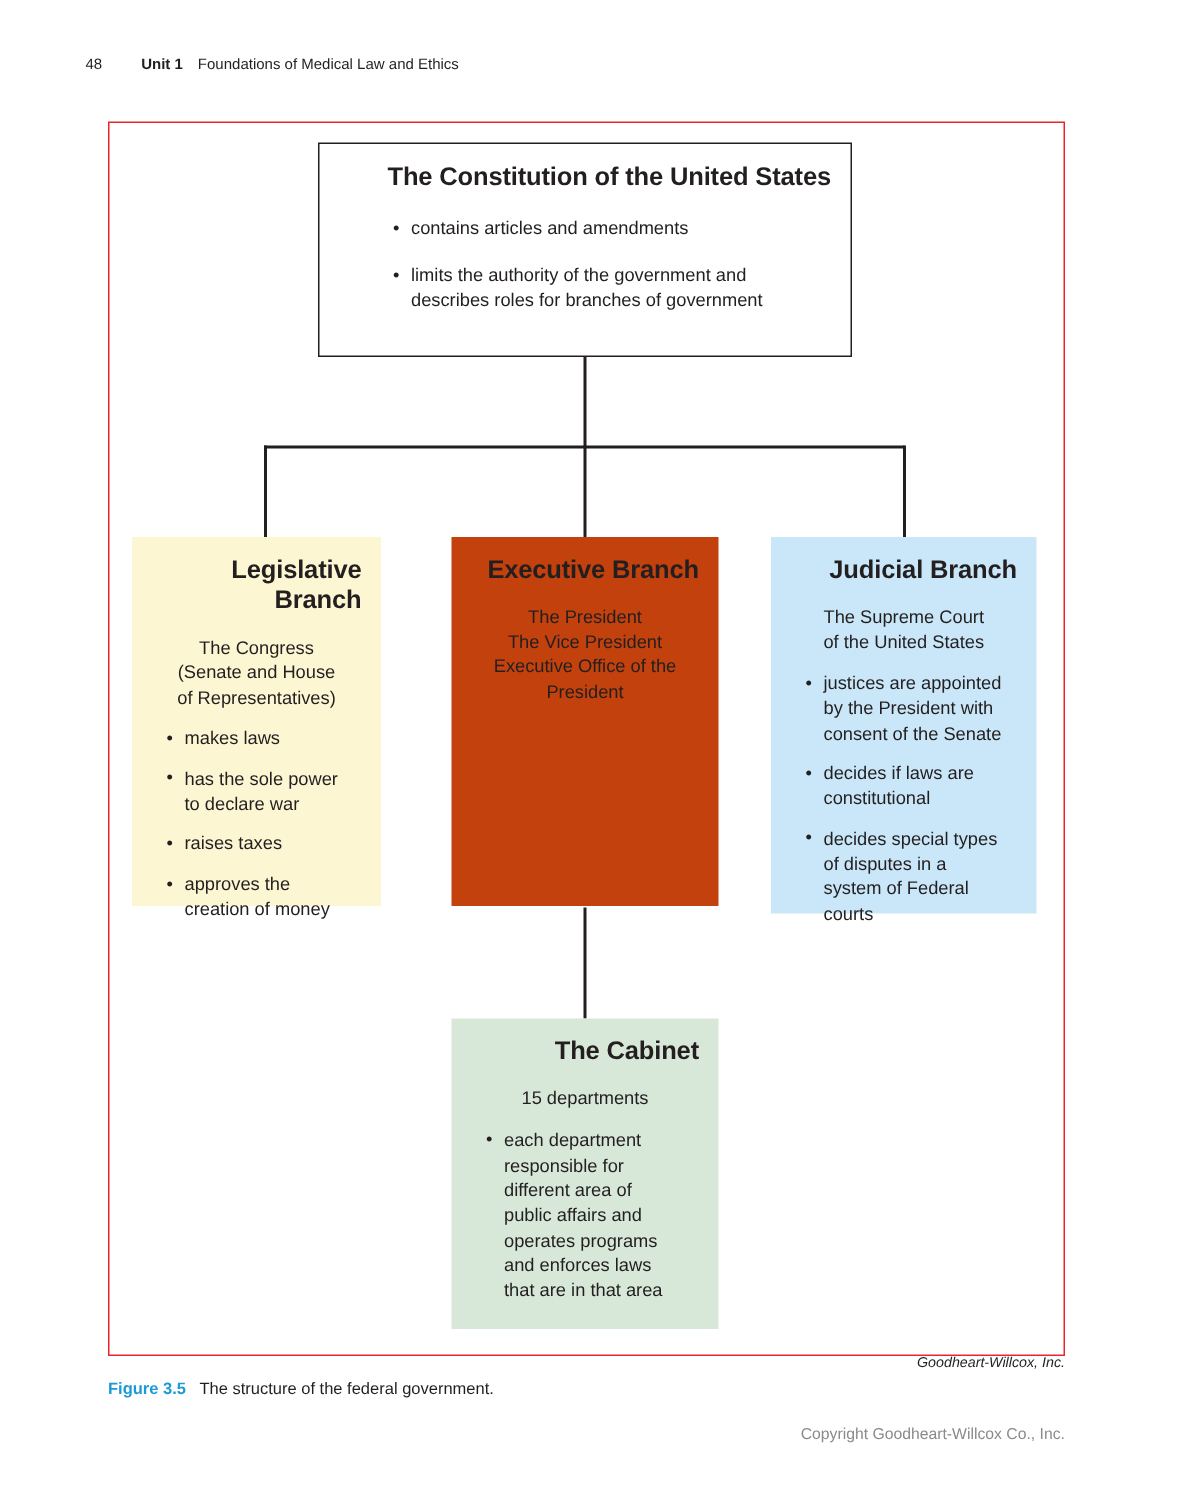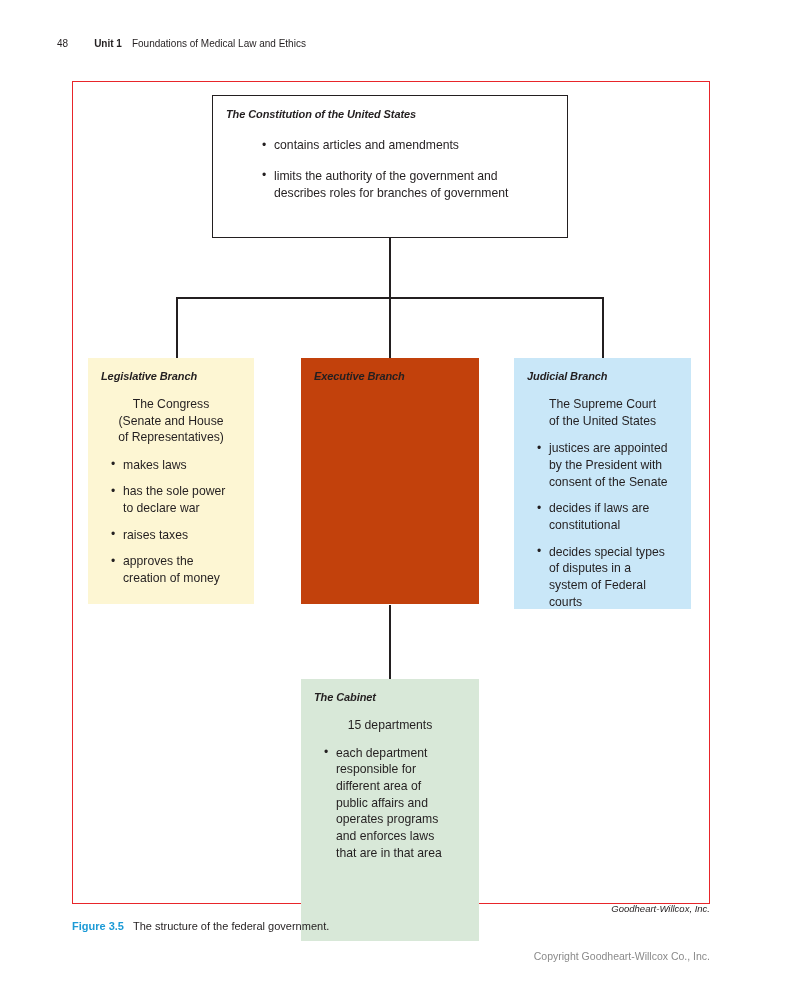--- a/index.html
+++ b/index.html
@@ -62,13 +62,12 @@
     border: 1.5px solid #231f20;
   }
   .node-title {
-    font-size: 11px;
+    font-size: 17px;
     font-weight: bold;
-    text-align: left;
+    text-align: right;
     line-height: 1.2;
     margin-bottom: 13px;
     letter-spacing: -0.1px;
-    font-style: italic;
   }
   .node-sub {
     font-size: 12.2px;

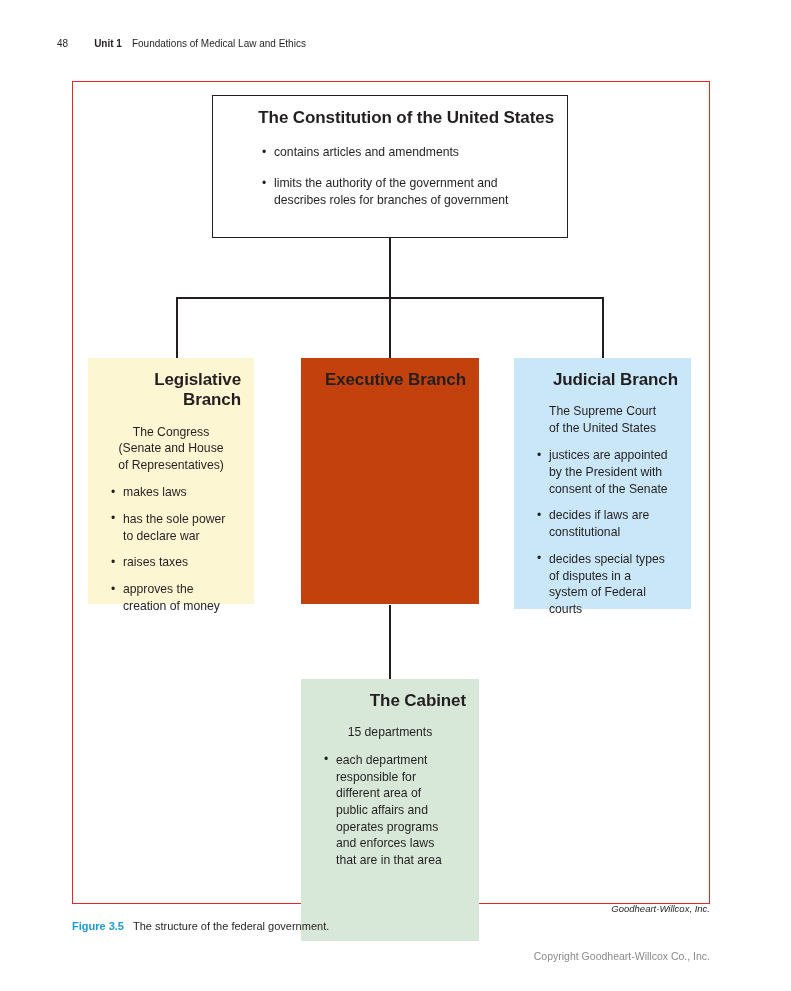--- a/index.html
+++ b/index.html
@@ -176,6 +176,10 @@
 
 <div class="node" style="left:301px; top:358px; width:178px; height:246px; background:#c2410c;">
   <div class="node-title">Executive Branch</div>
+  <div class="node-sub" style="white-space:pre-line;">The President
+The Vice President
+Executive Office of the
+President</div>
 </div>
 
 <div class="node" style="left:514px; top:358px; width:177px; height:251px; background:#c9e7f8;">

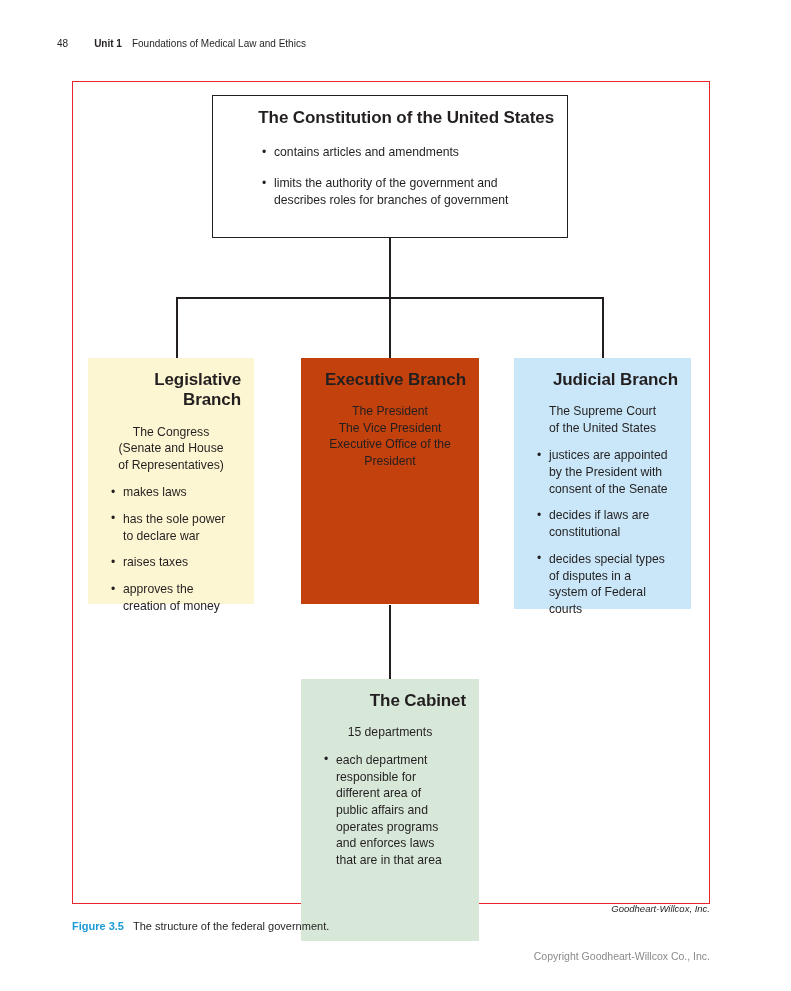--- a/index.html
+++ b/index.html
@@ -193,7 +193,7 @@
   </ul>
 </div>
 
-<div class="node" style="left:301px; top:679px; width:178px; height:262px; background:#d8e8d8;">
+<div class="node" style="left:301px; top:679px; width:178px; height:207px; background:#d8e8d8;">
   <div class="node-title">The Cabinet</div>
   <div class="node-sub" style="white-space:pre-line;">15 departments</div>
   <ul class="bullets">

